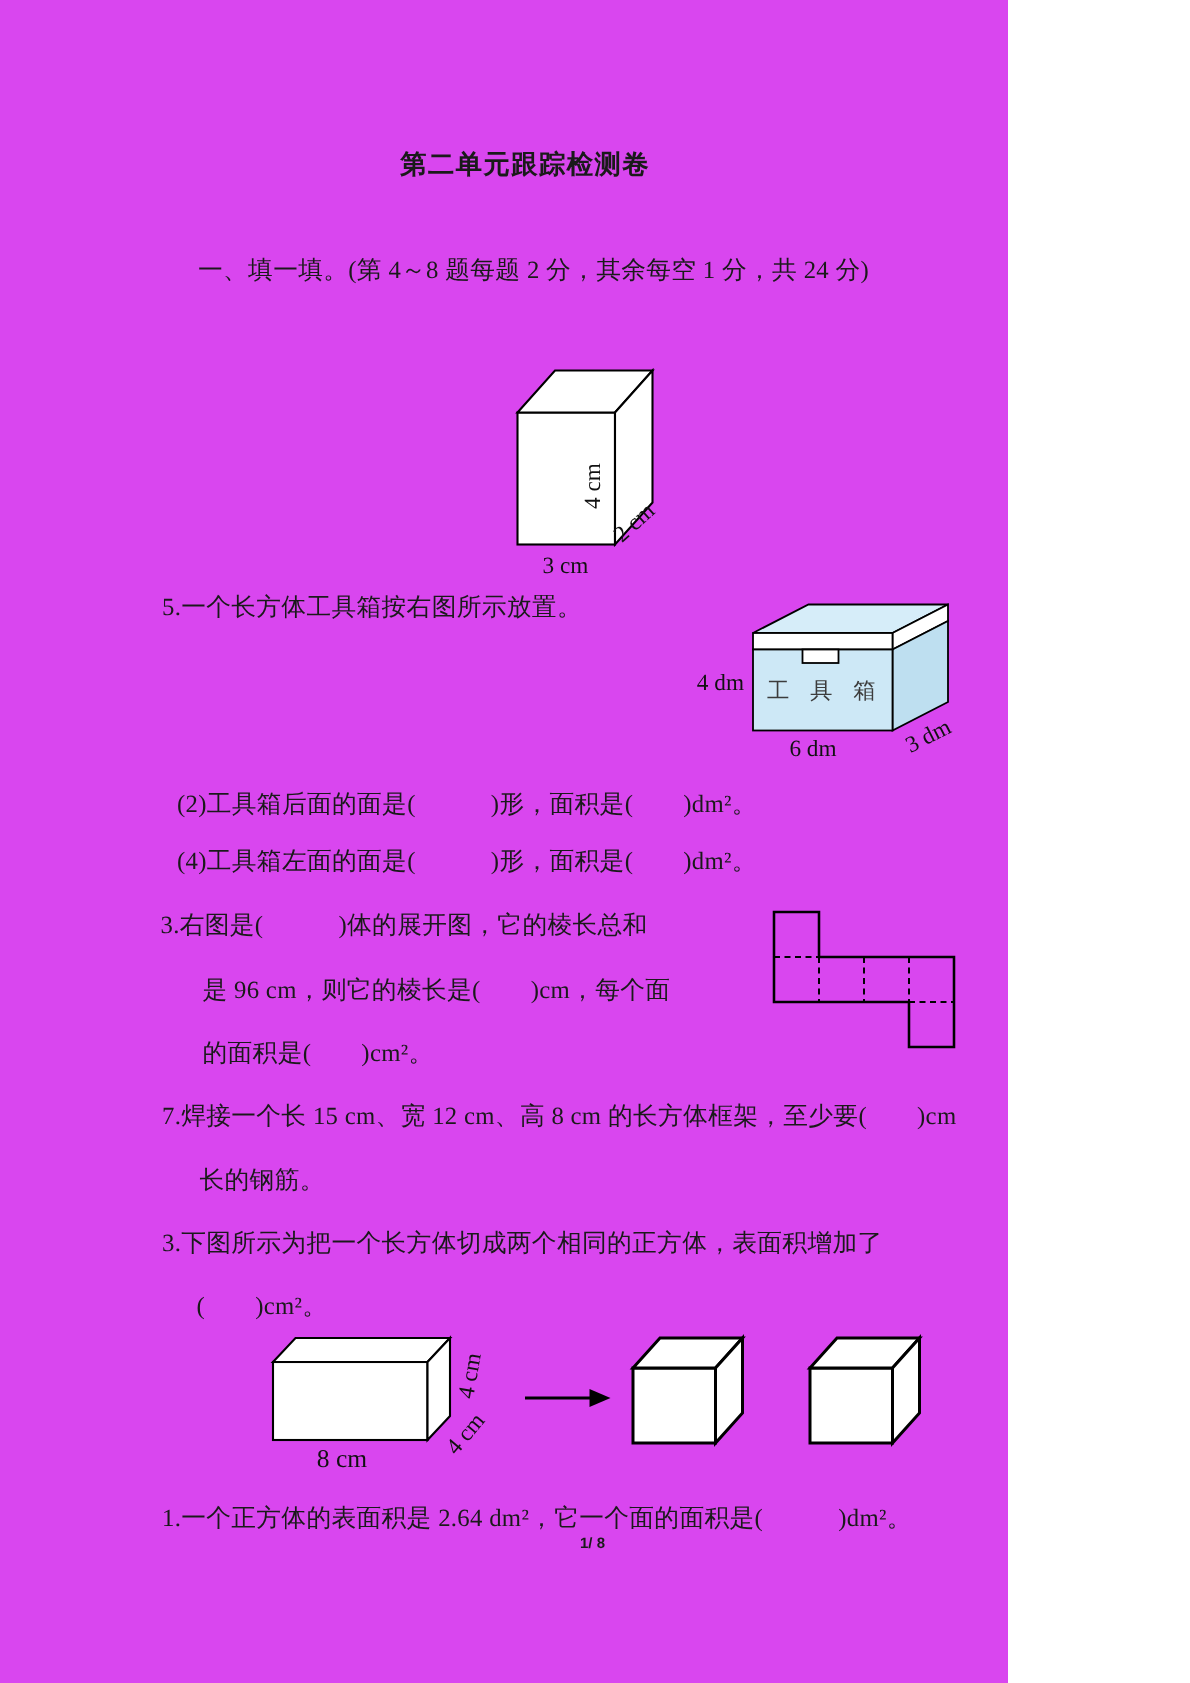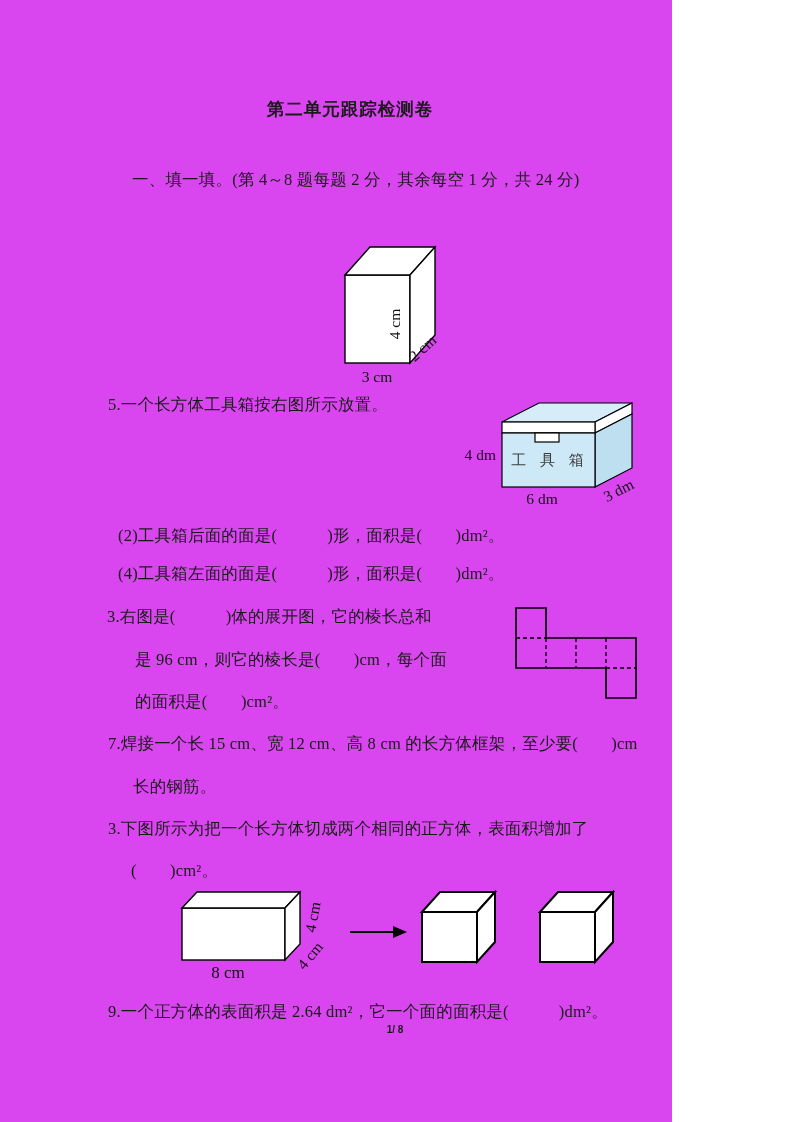--- a/index.html
+++ b/index.html
@@ -117,7 +117,7 @@
     </g>
   </svg>
 
-  <div class="line" style="left:108px;top:1001px;">9.一个正方体的表面积是 2.64 dm²，它一个面的面积是(　　　)dm²。</div>
+  <div class="line" style="left:108px;top:1001px;">1.一个正方体的表面积是 2.64 dm²，它一个面的面积是(　　　)dm²。</div>
 
   <div class="footer">1/ 8</div>
 

